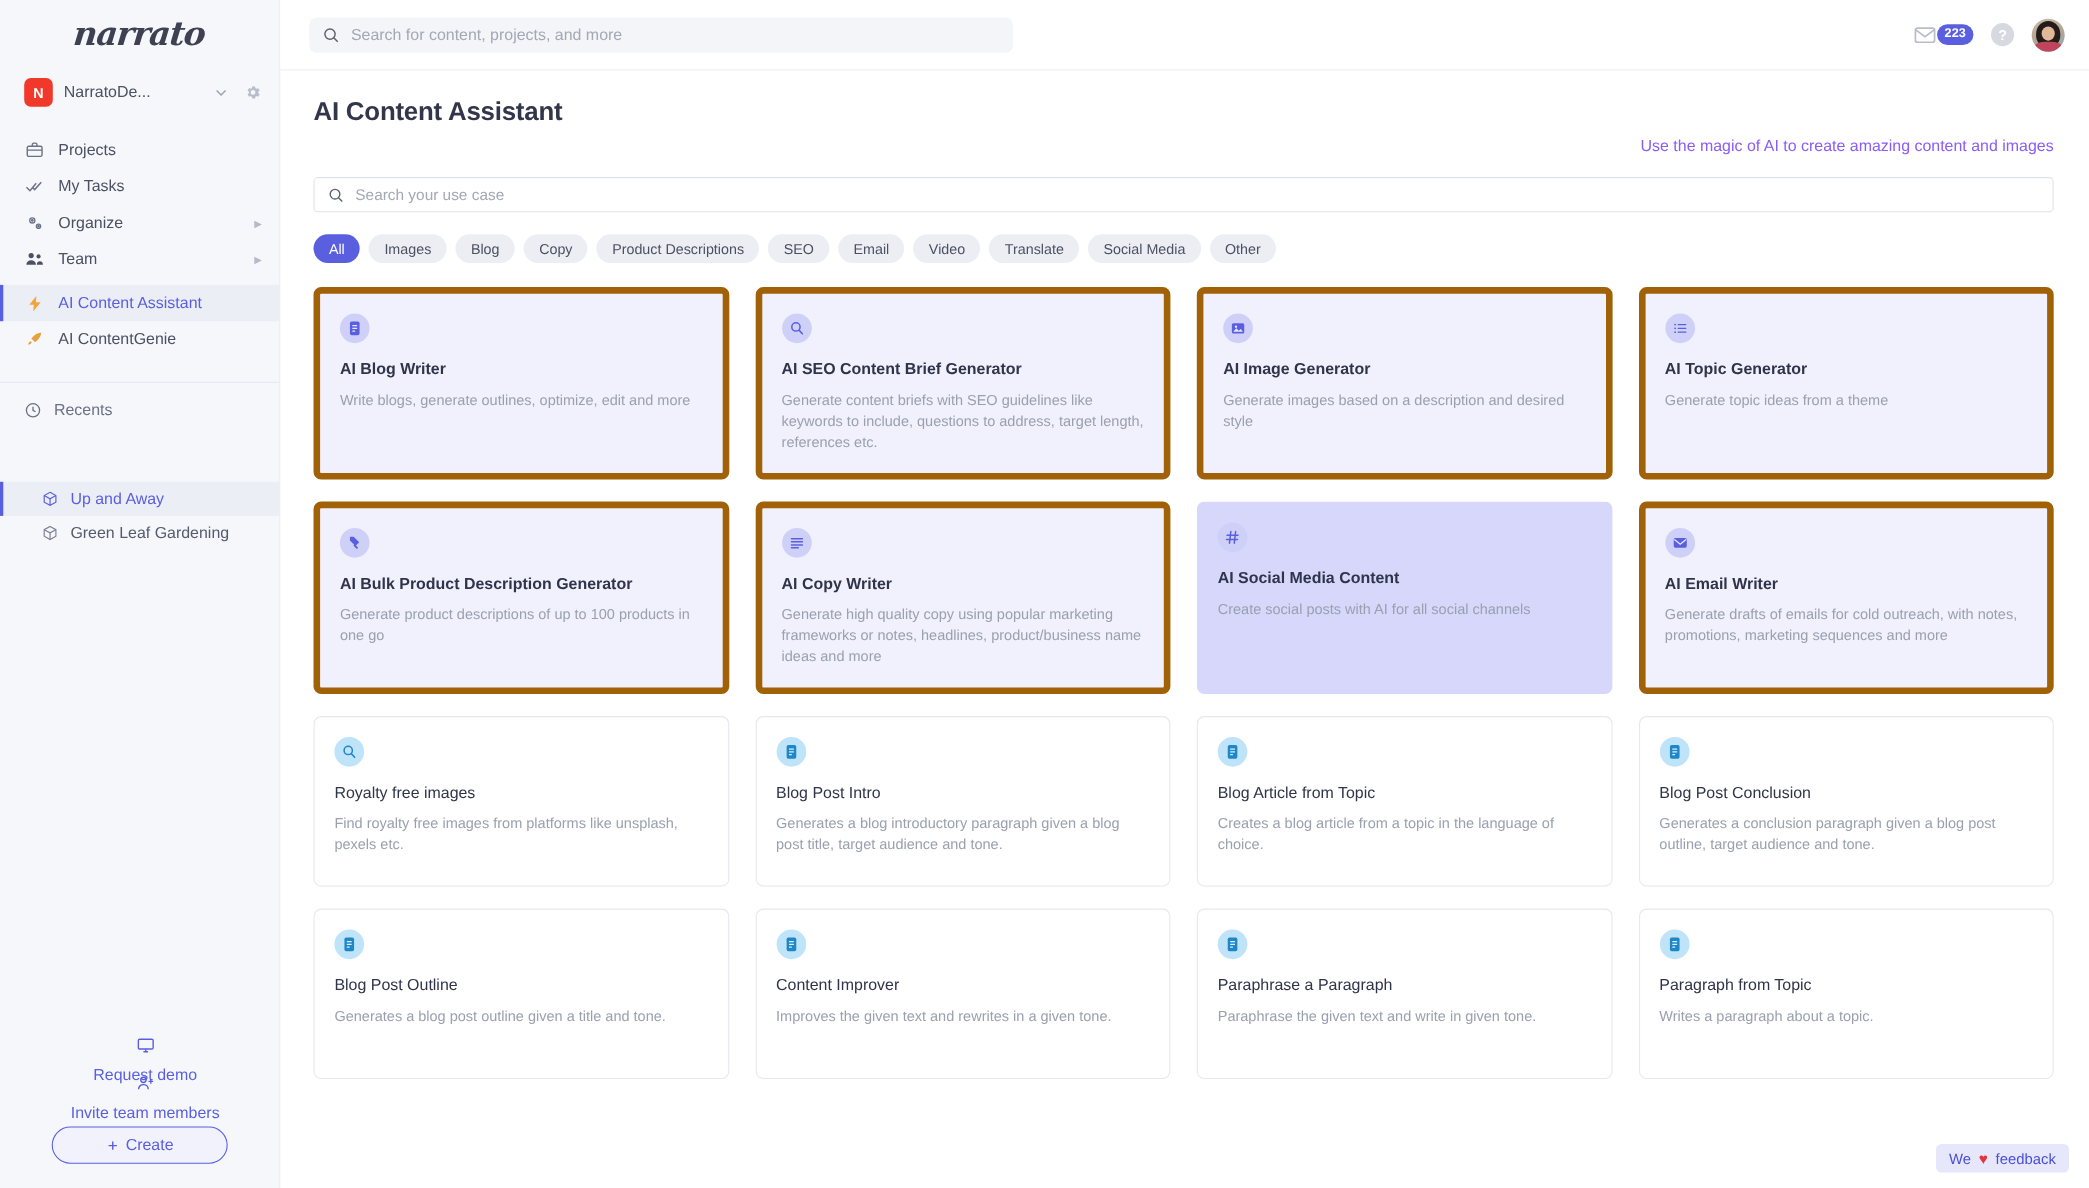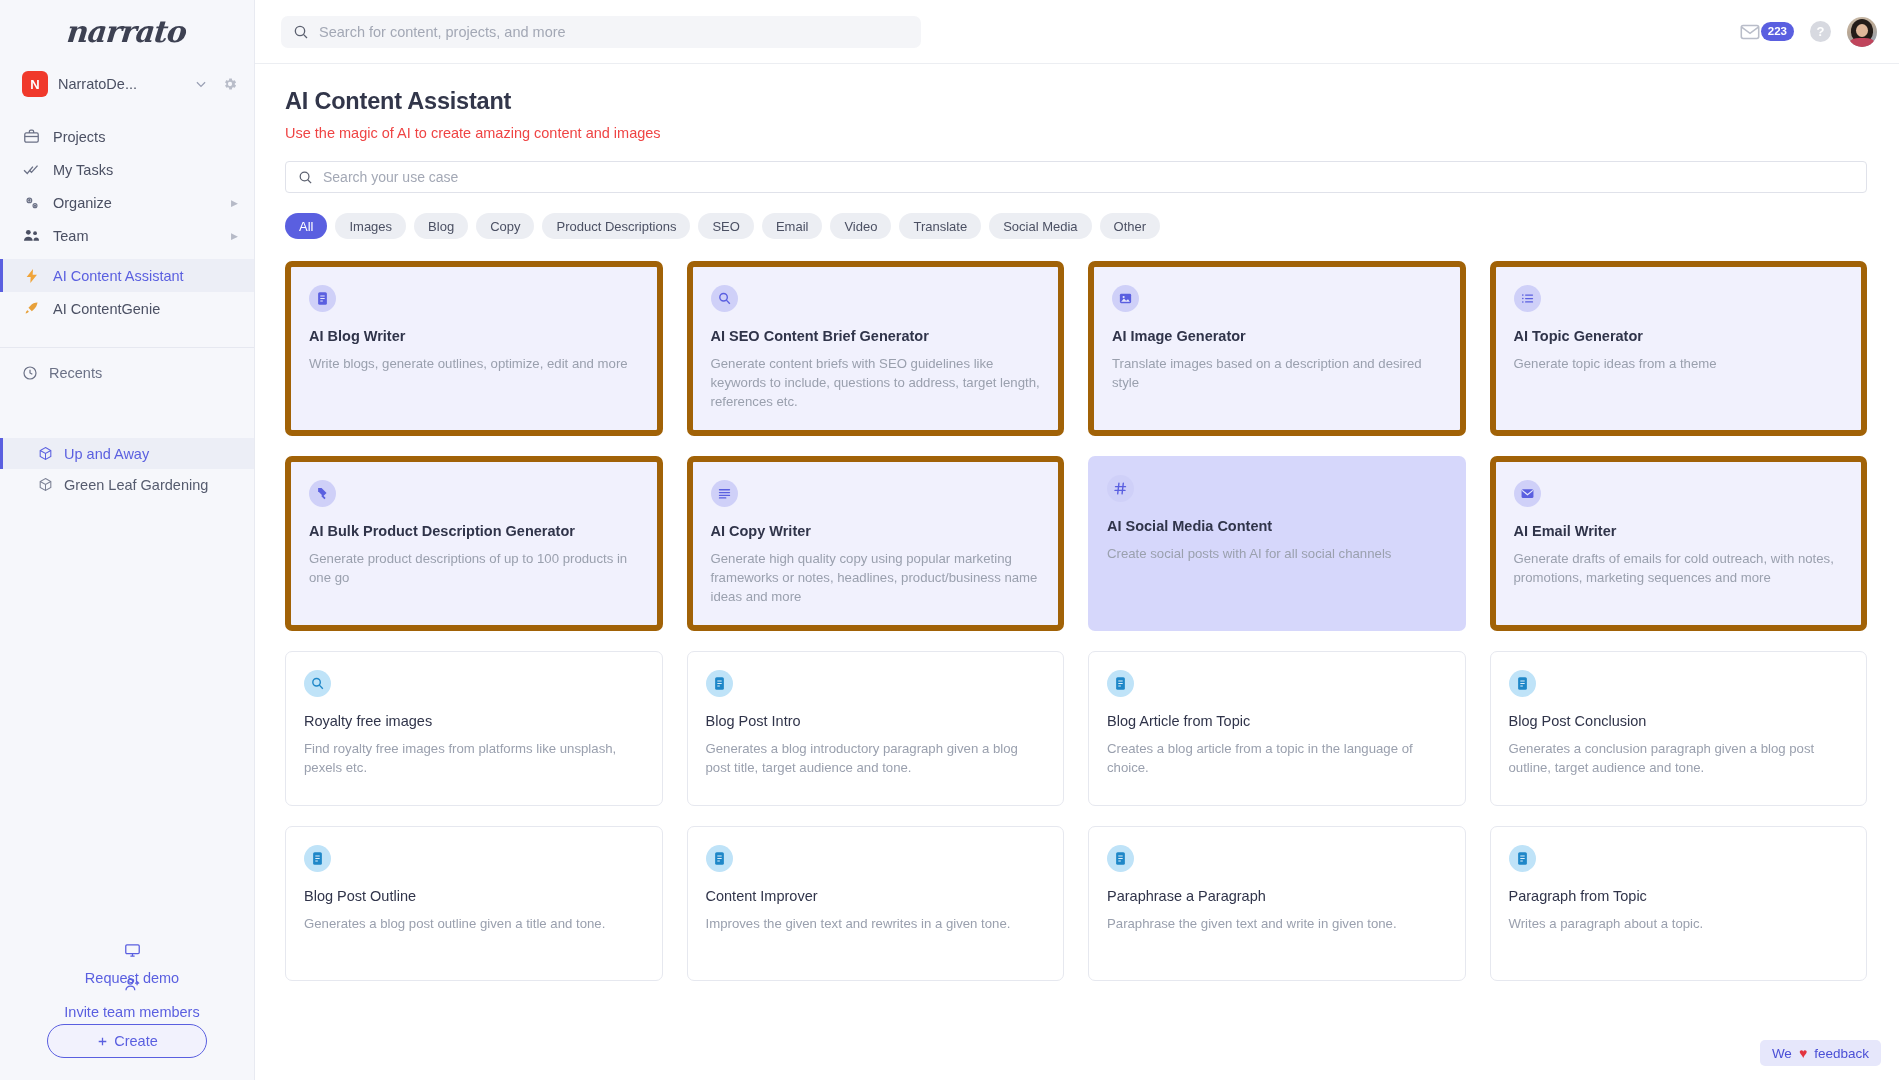--- a/index.html
+++ b/index.html
@@ -158,7 +158,7 @@
 
   .content { flex: 1; overflow: hidden; padding: 24px 32px 0 30px; }
   .page-title { font-size: 23.5px; font-weight: bold; color: #32364a; letter-spacing: -0.2px; }
-  .page-sub { font-size: 14.5px; color: #ef4444; margin-top: 10px; }
+  .page-sub { font-size: 14.5px; color: #8b5cf6; margin-top: 10px; text-align: right; }
 
   .usecase-search {
     margin-top: 20px;

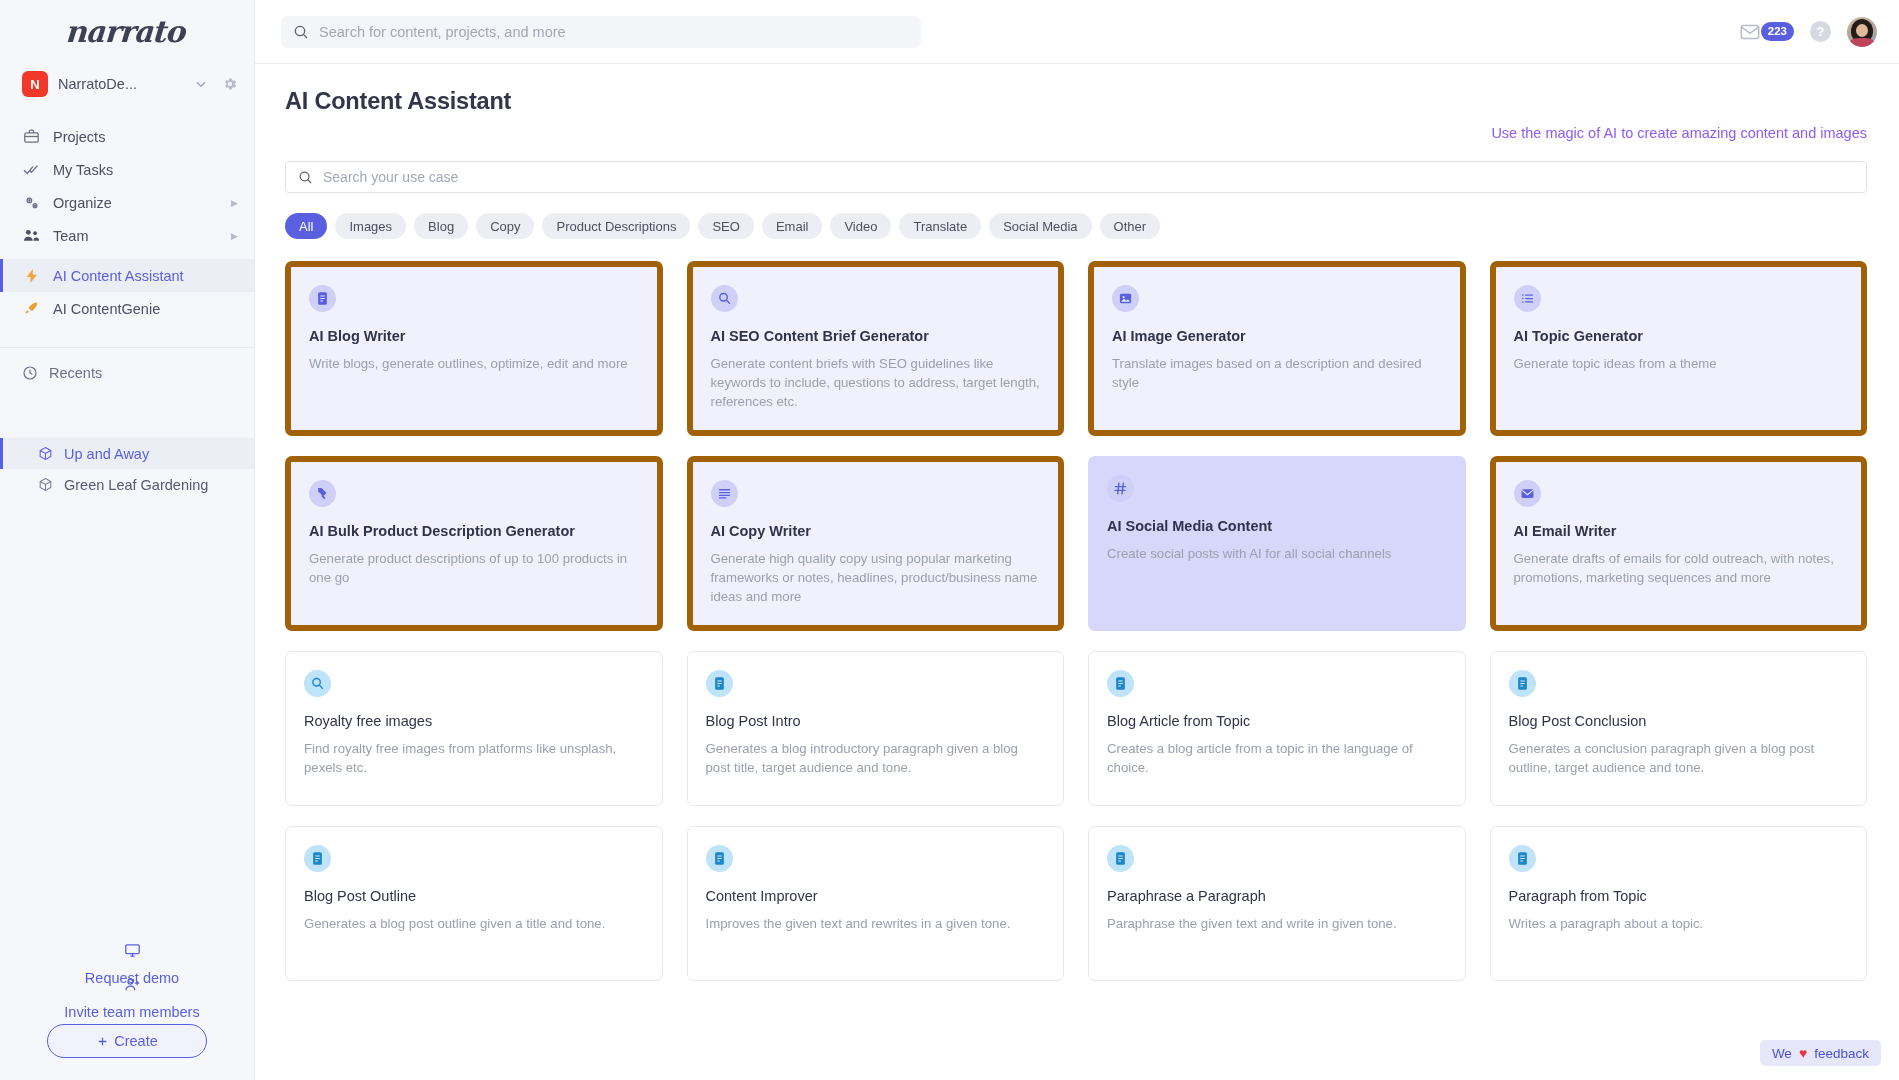--- a/index.html
+++ b/index.html
@@ -473,7 +473,7 @@
               </svg>
           </div>
           <div class="card-title">AI Image Generator</div>
-          <div class="card-desc">Translate images based on a description and desired style</div>
+          <div class="card-desc">Generate images based on a description and desired style</div>
         </div>
 
         <div class="card purple">

